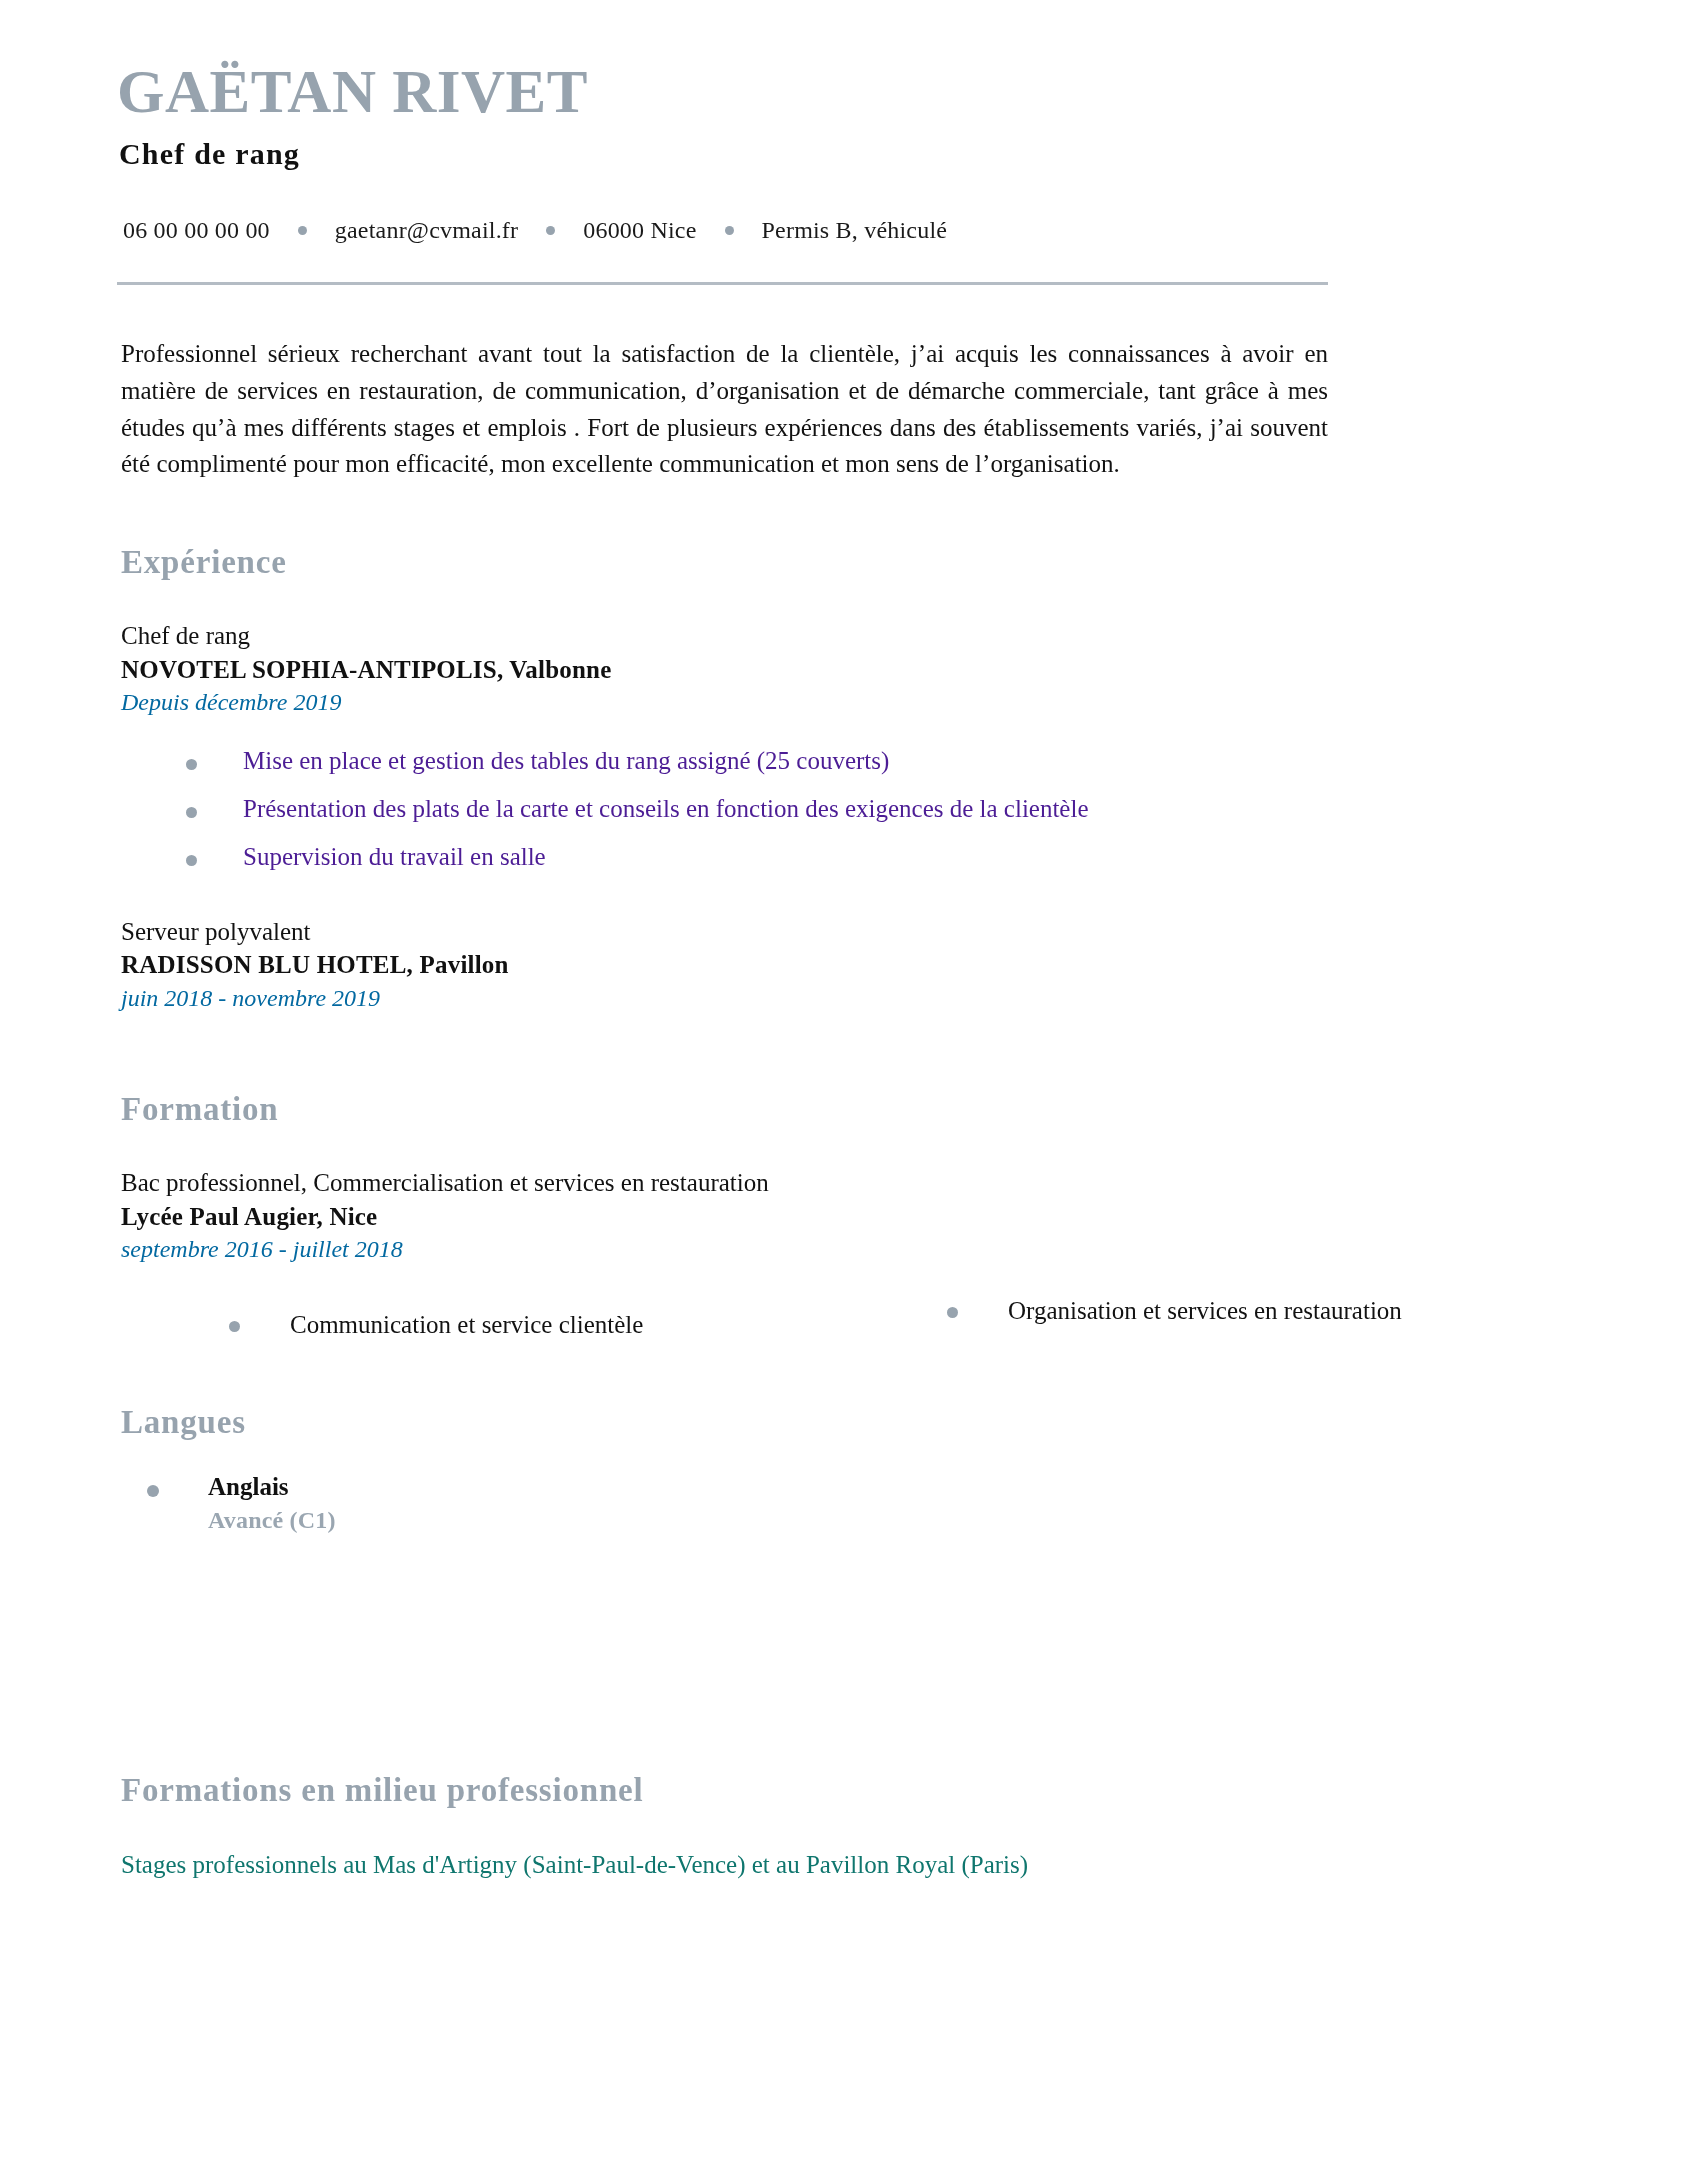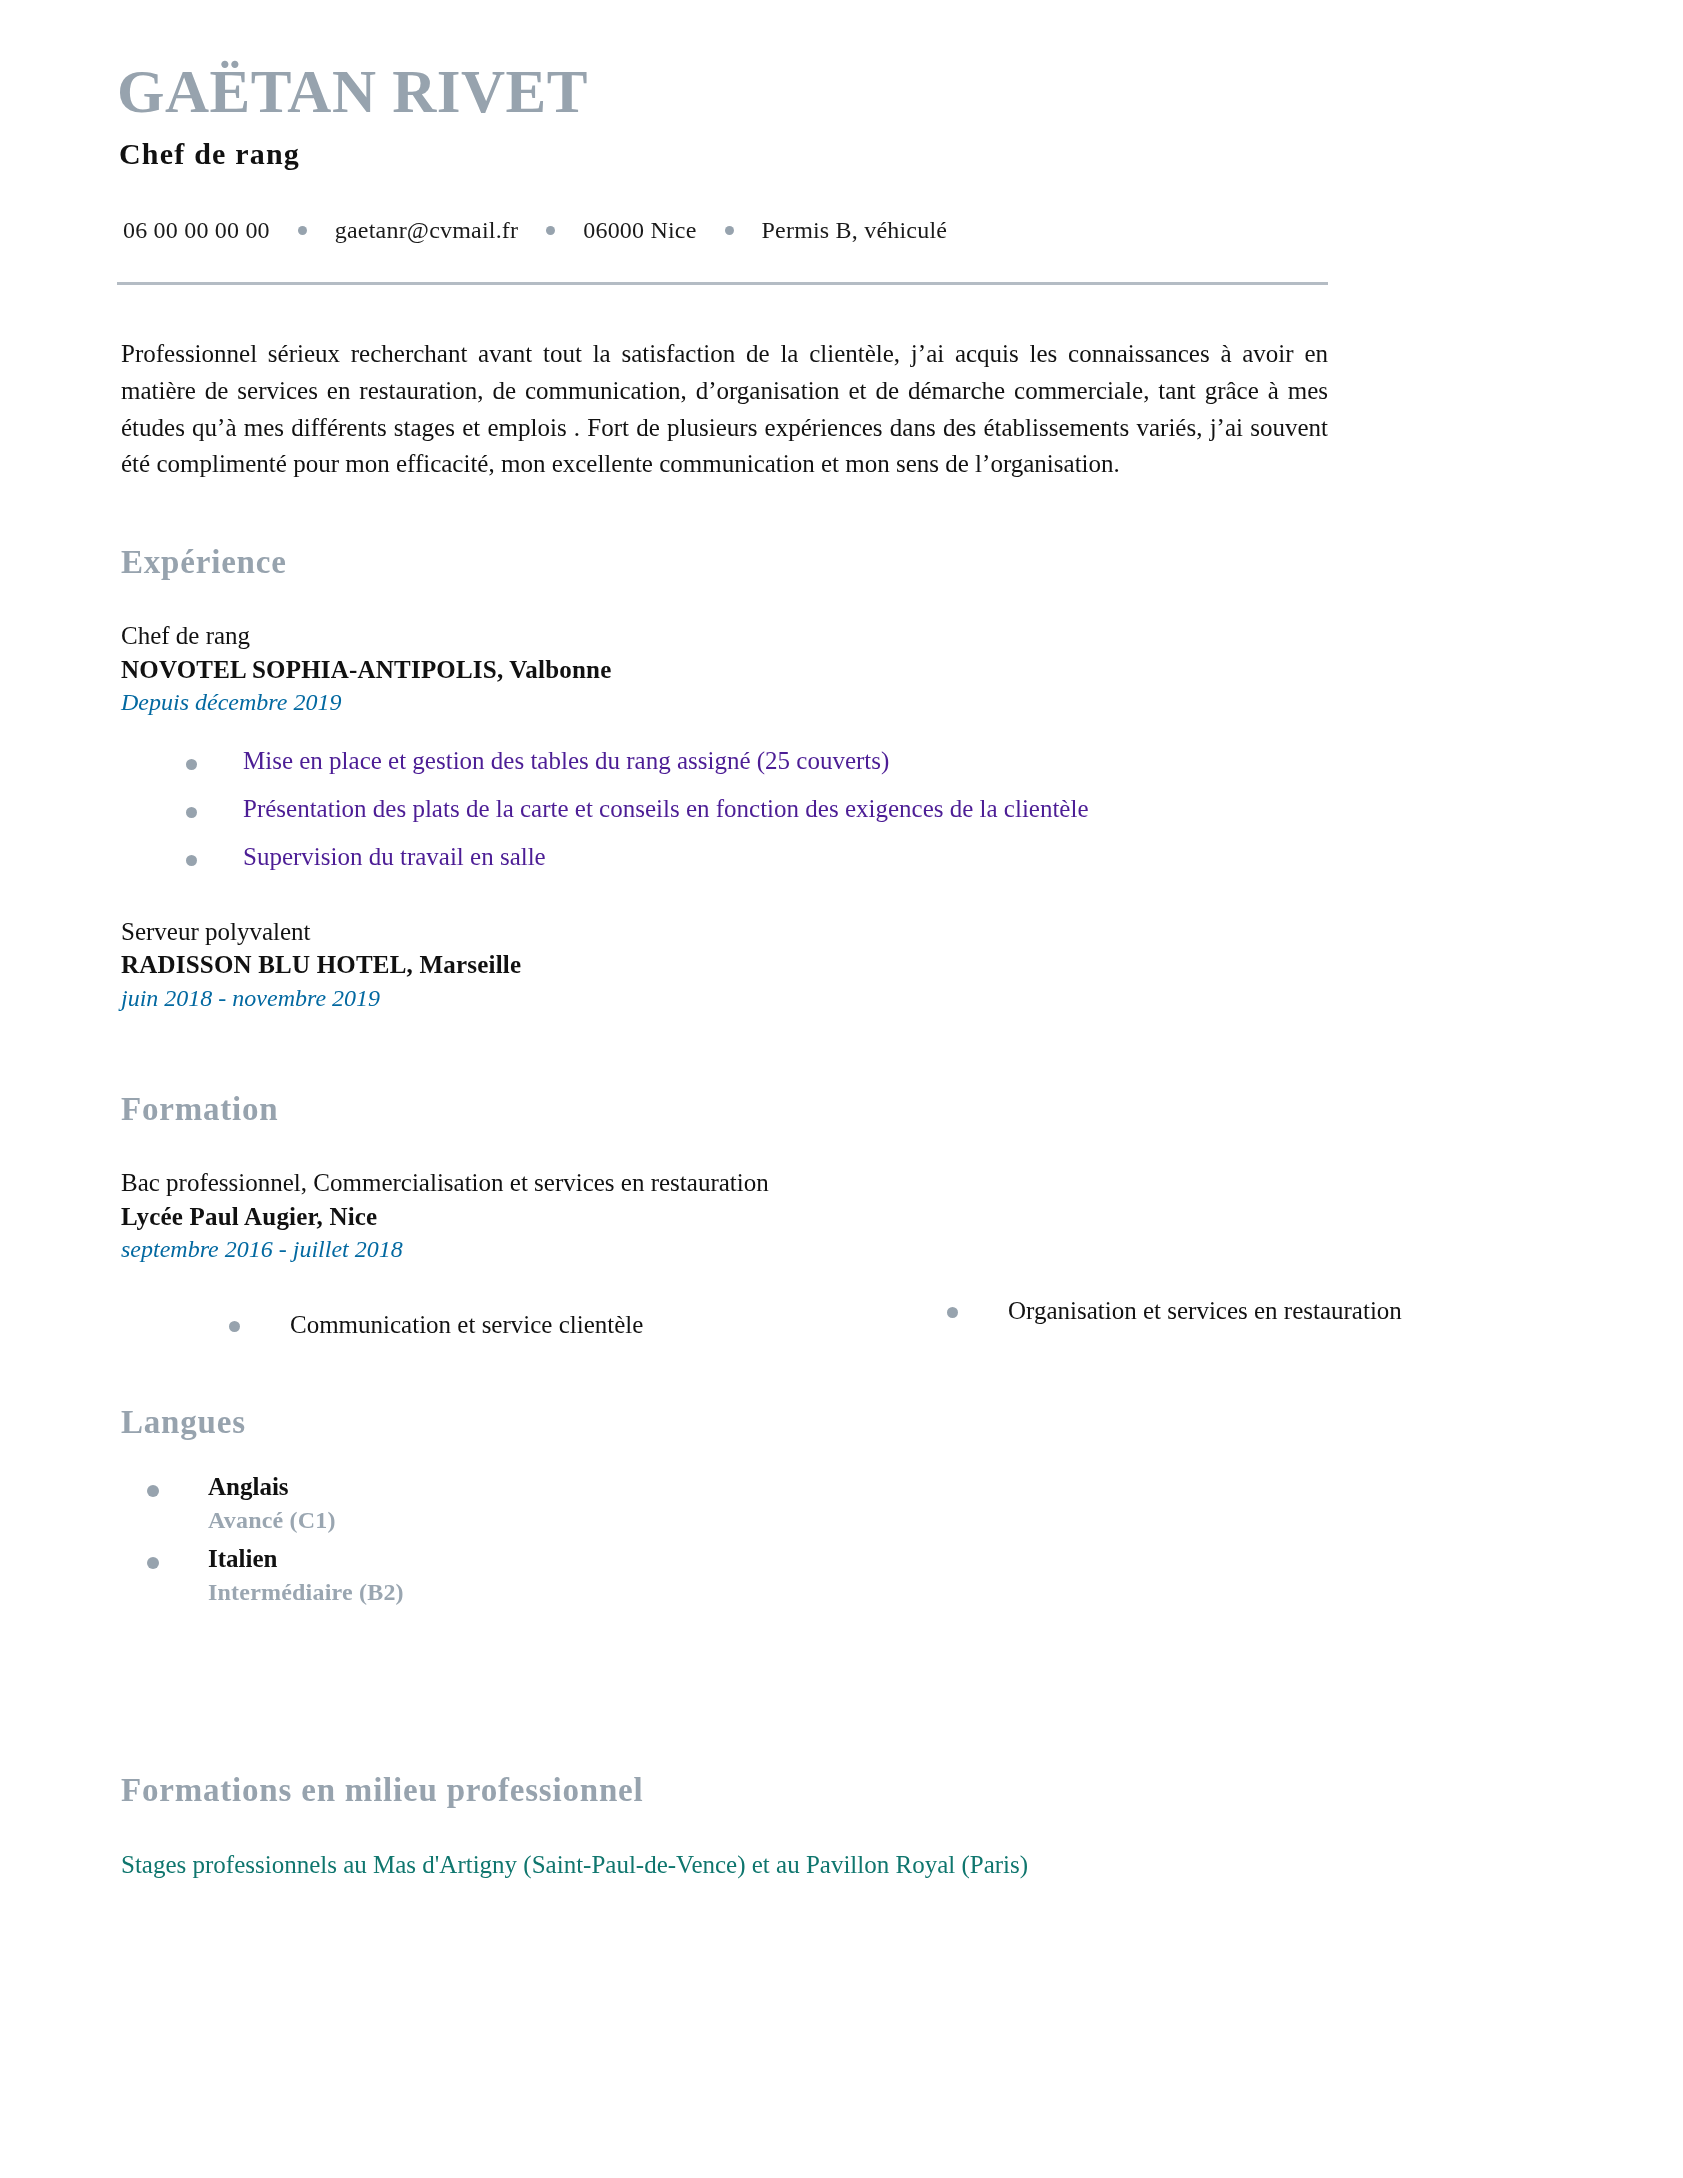--- a/index.html
+++ b/index.html
@@ -278,7 +278,7 @@
 
   <div class="entry" style="margin-top:44px">
     <div class="entry-role">Serveur polyvalent</div>
-    <div class="entry-org">RADISSON BLU HOTEL, Marseille</div>
+    <div class="entry-org">RADISSON BLU HOTEL, Pavillon</div>
     <div class="entry-date">juin 2018 - novembre 2019</div>
   </div>
 

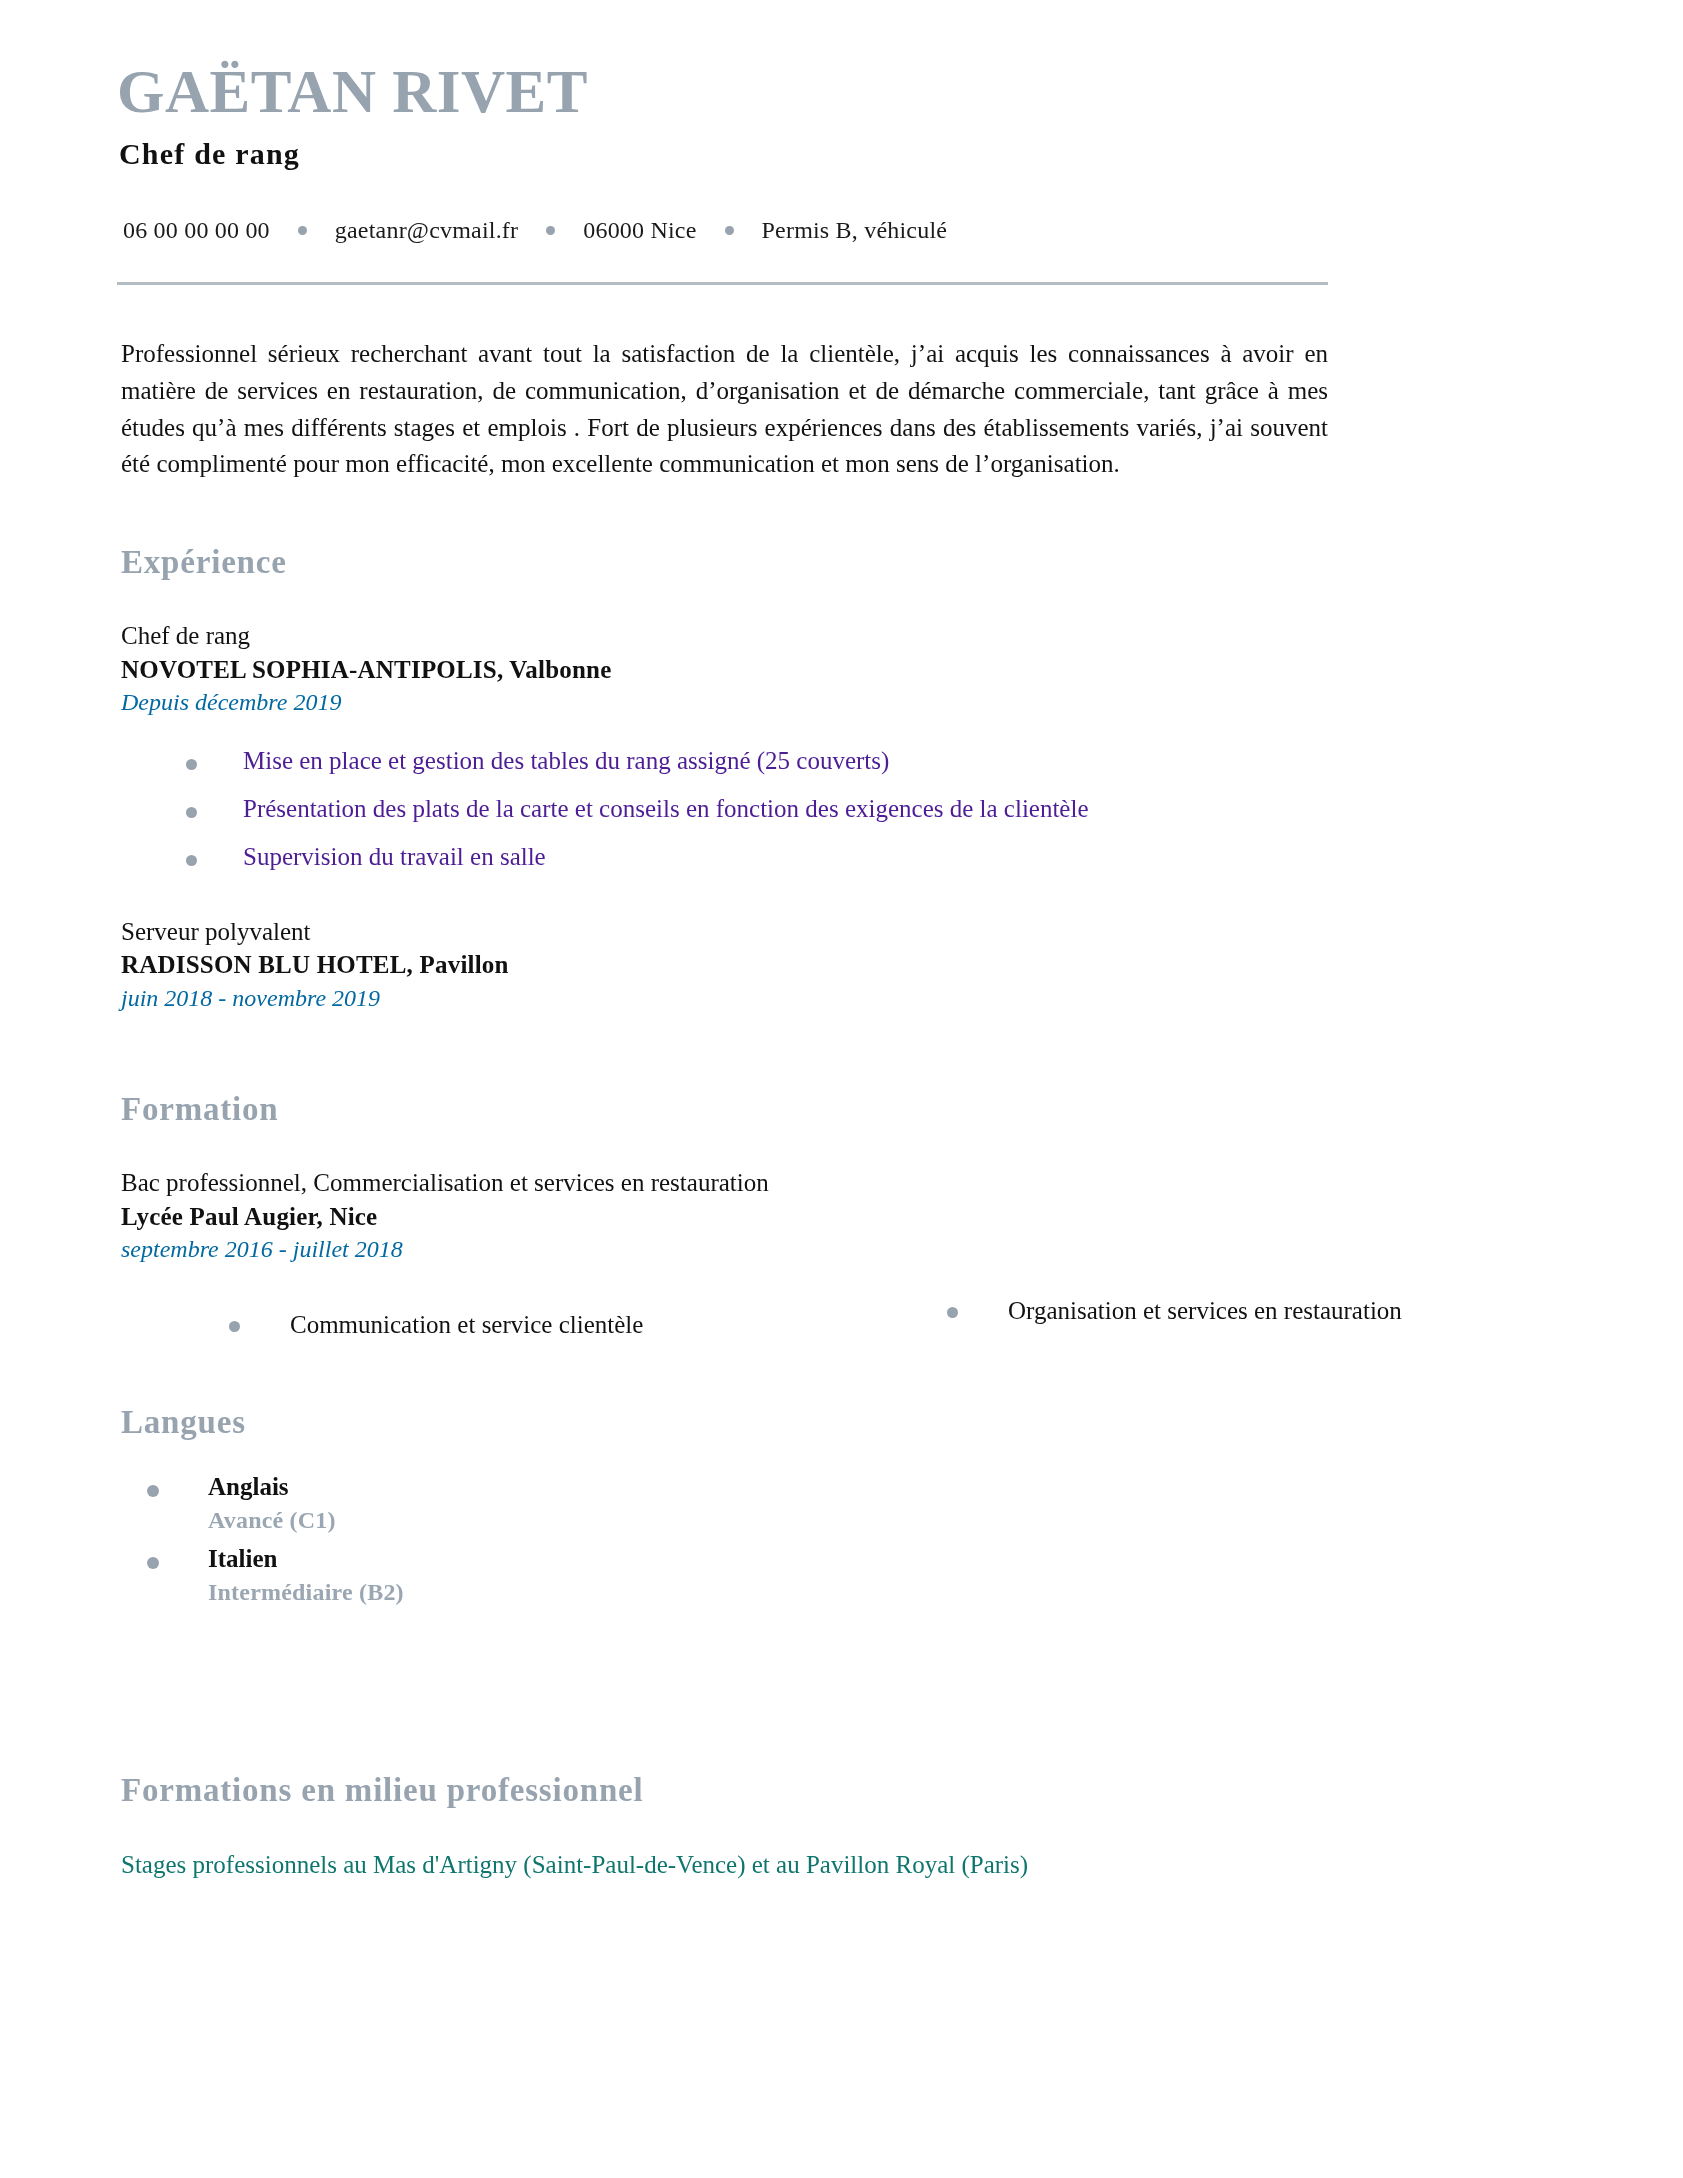--- a/index.html
+++ b/index.html
@@ -315,11 +315,6 @@
           <div class="lang-name">Anglais</div>
           <div class="lang-level">Avancé (C1)</div>
         </li>
-        <li>
-          <span class="dot"></span>
-          <div class="lang-name">Italien</div>
-          <div class="lang-level">Intermédiaire (B2)</div>
-        </li>
       </ul>
     </div>
 

